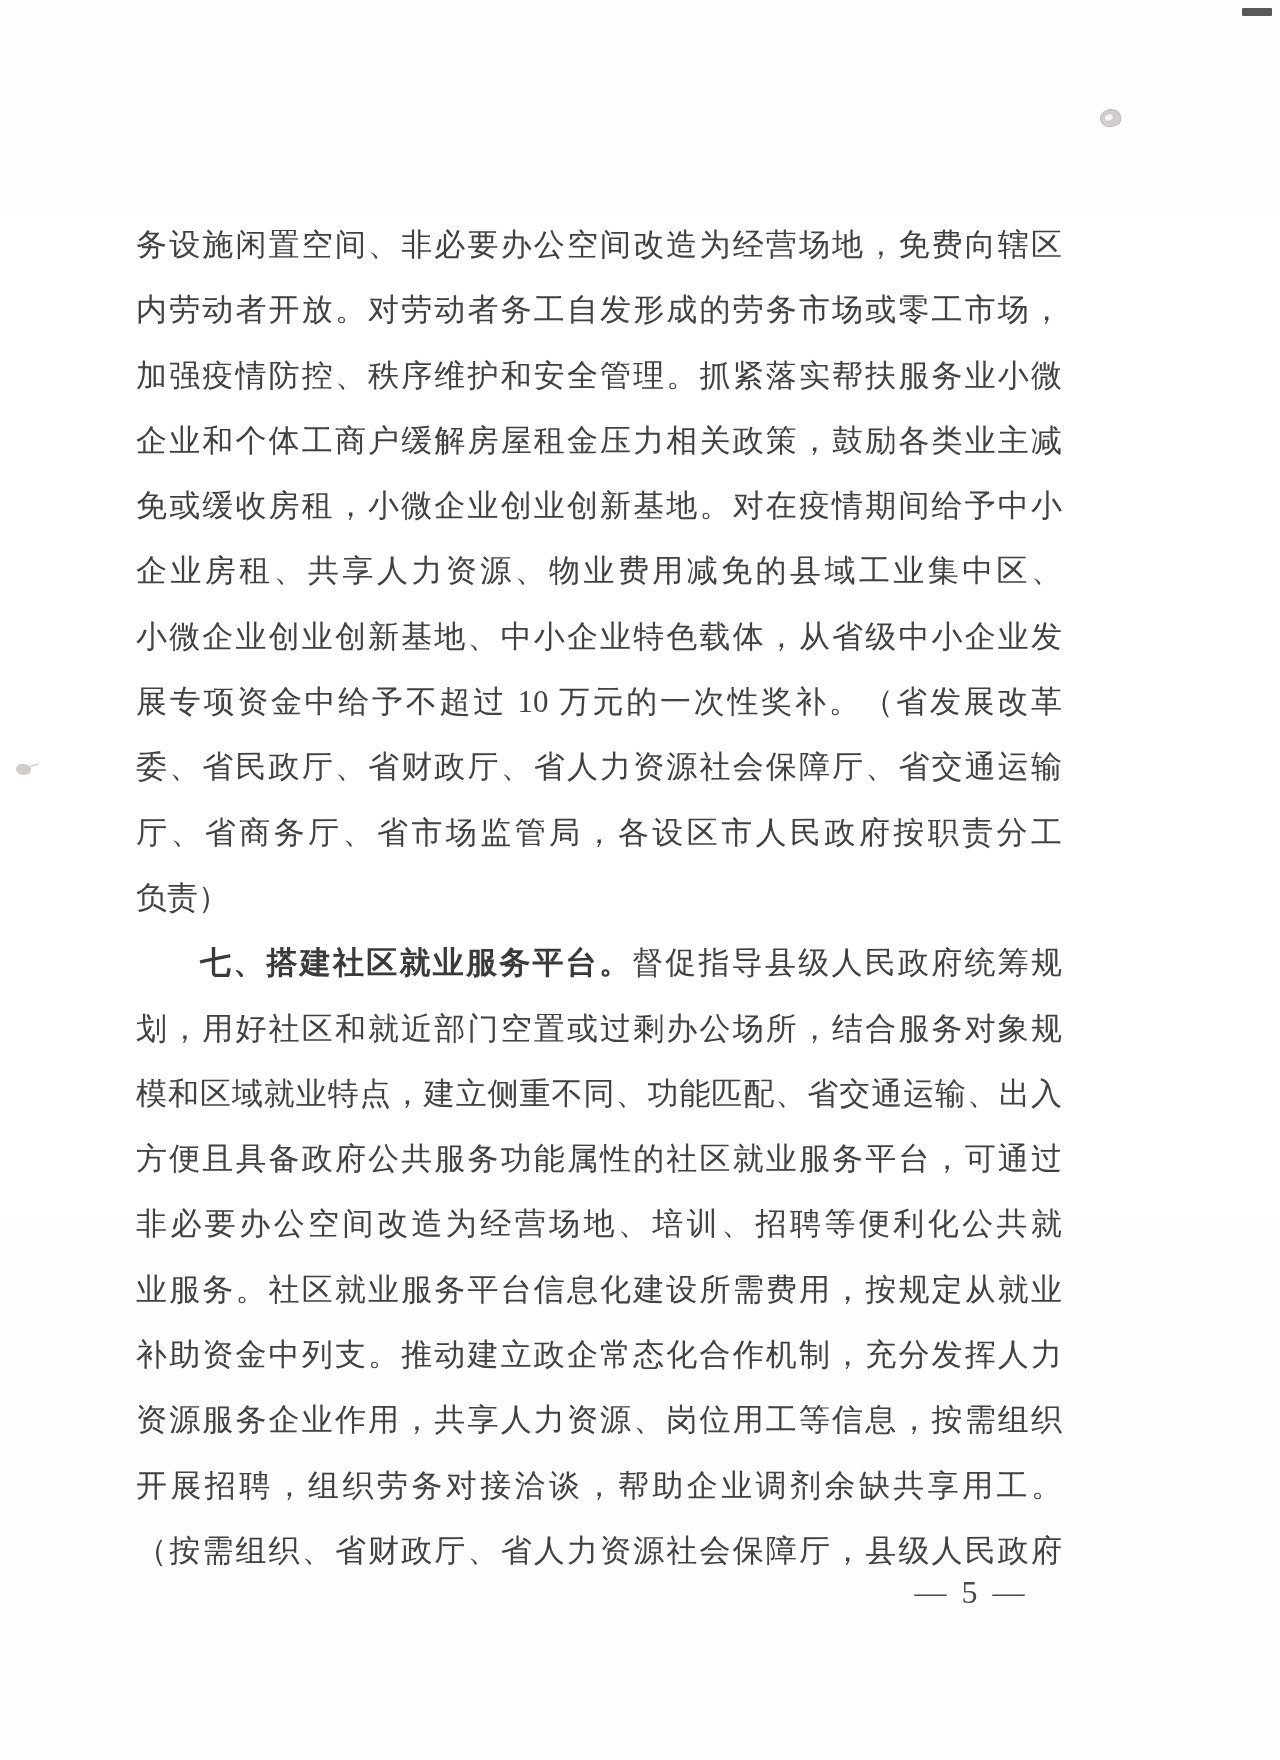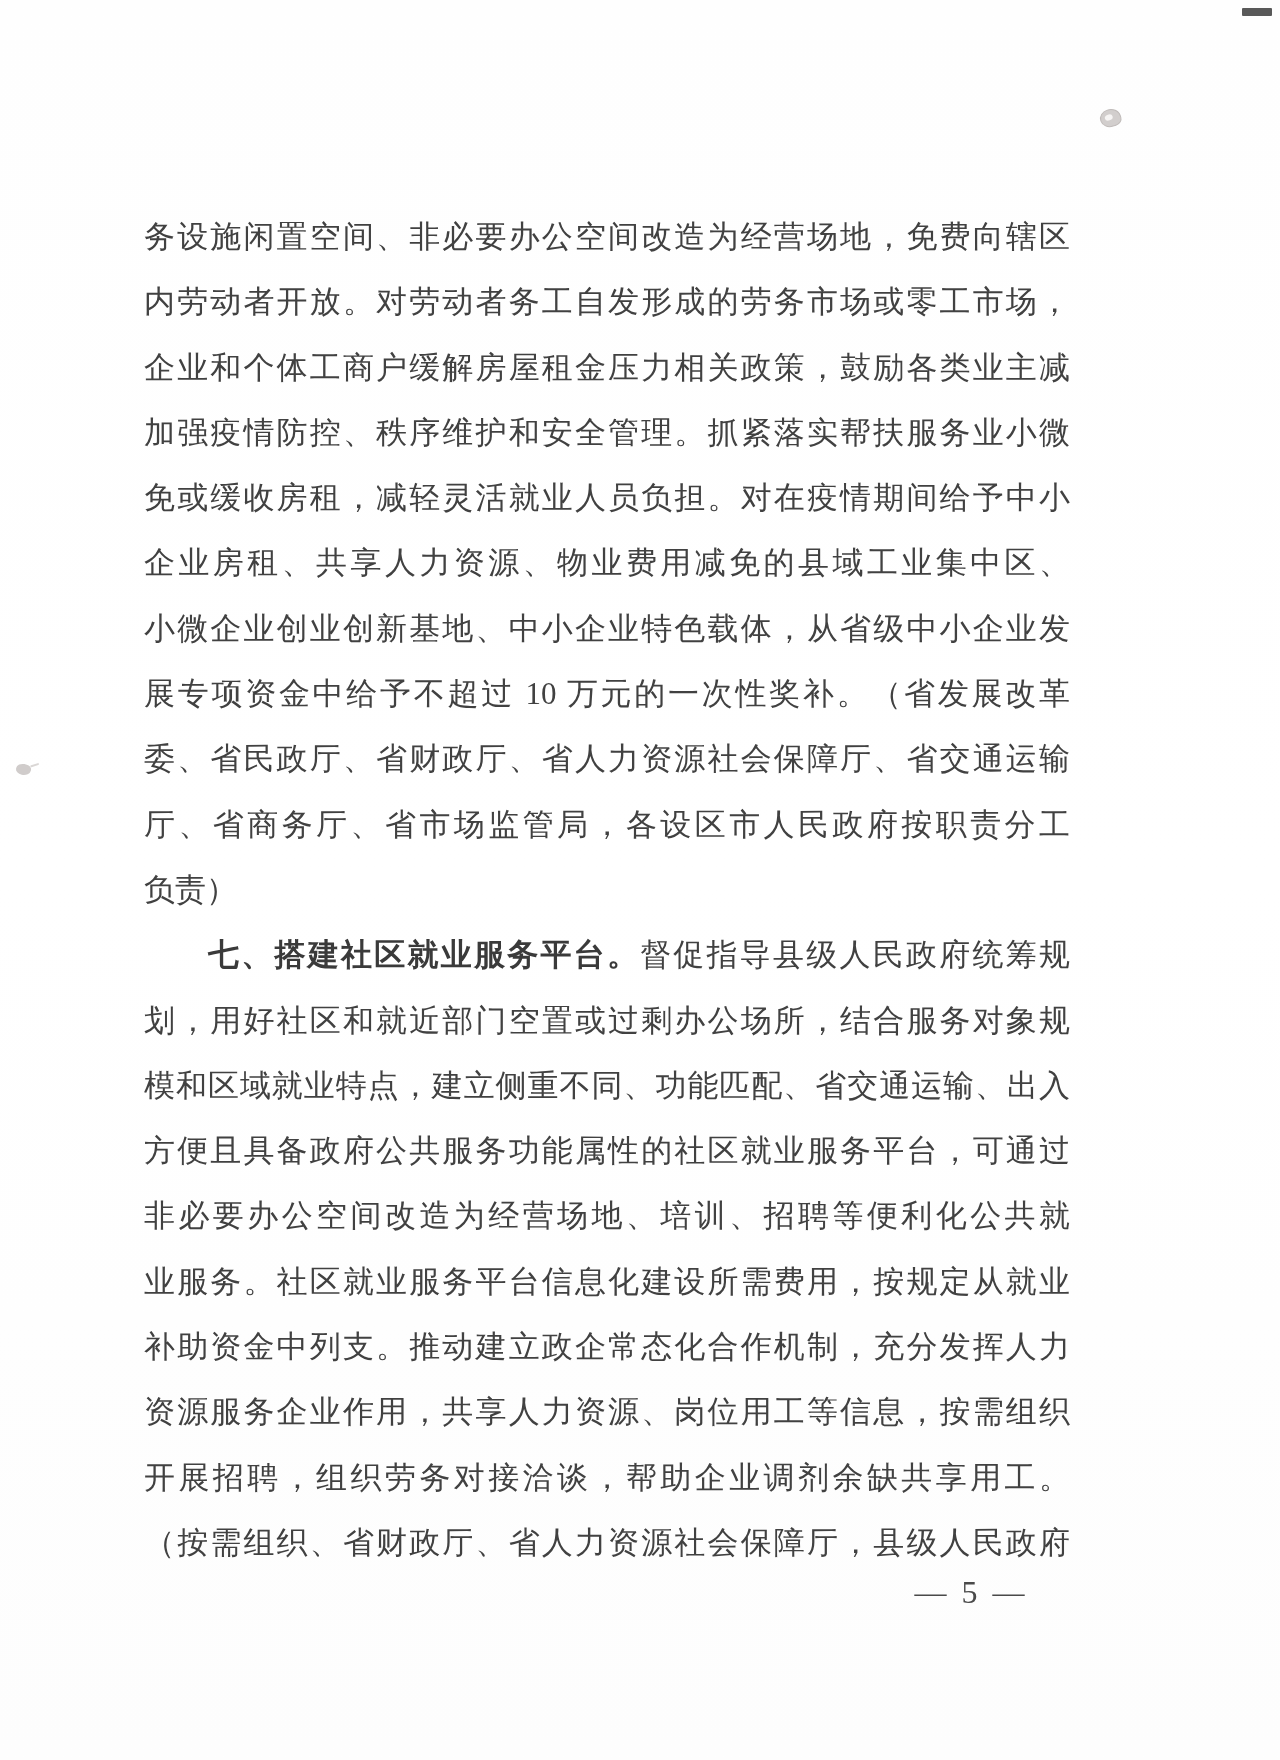--- a/index.html
+++ b/index.html
@@ -22,9 +22,8 @@
   .text-block {
     position: absolute;
     left: 136px;
-    top: 204px;
+    top: 212px;
     width: 926px;
-    margin-left: 8px;
   }
   .line {
     font-size: 31px;

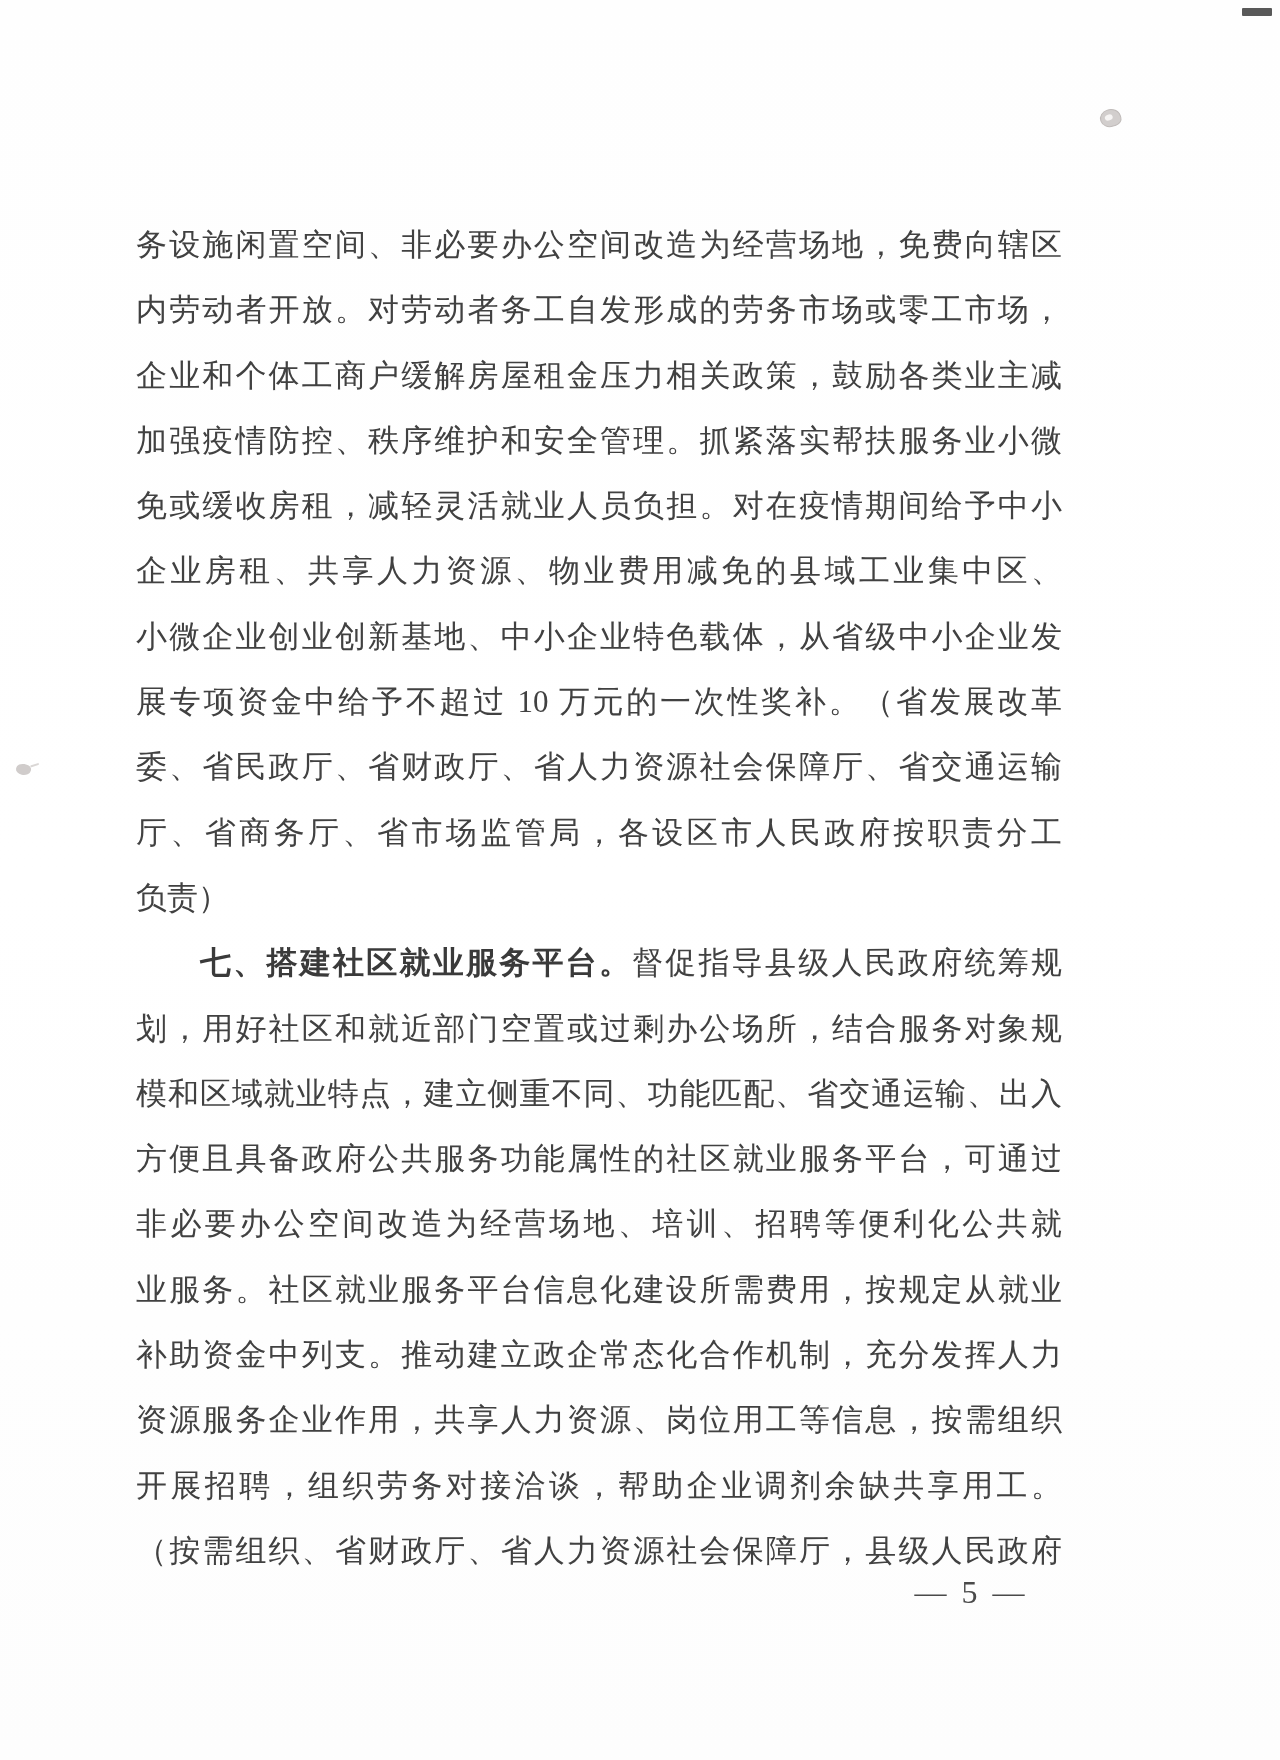--- a/index.html
+++ b/index.html
@@ -128,8 +128,8 @@
   <div class="text-block">
     <div class="line">务设施闲置空间、非必要办公空间改造为经营场地，免费向辖区</div>
     <div class="line">内劳动者开放。对劳动者务工自发形成的劳务市场或零工市场，</div>
+    <div class="line">加强疫情防控、秩序维护和安全管理。抓紧落实帮扶服务业小微</div>
     <div class="line">企业和个体工商户缓解房屋租金压力相关政策，鼓励各类业主减</div>
-    <div class="line">加强疫情防控、秩序维护和安全管理。抓紧落实帮扶服务业小微</div>
     <div class="line">免或缓收房租，减轻灵活就业人员负担。对在疫情期间给予中小</div>
     <div class="line">企业房租、共享人力资源、物业费用减免的县域工业集中区、</div>
     <div class="line">小微企业创业创新基地、中小企业特色载体，从省级中小企业发</div>

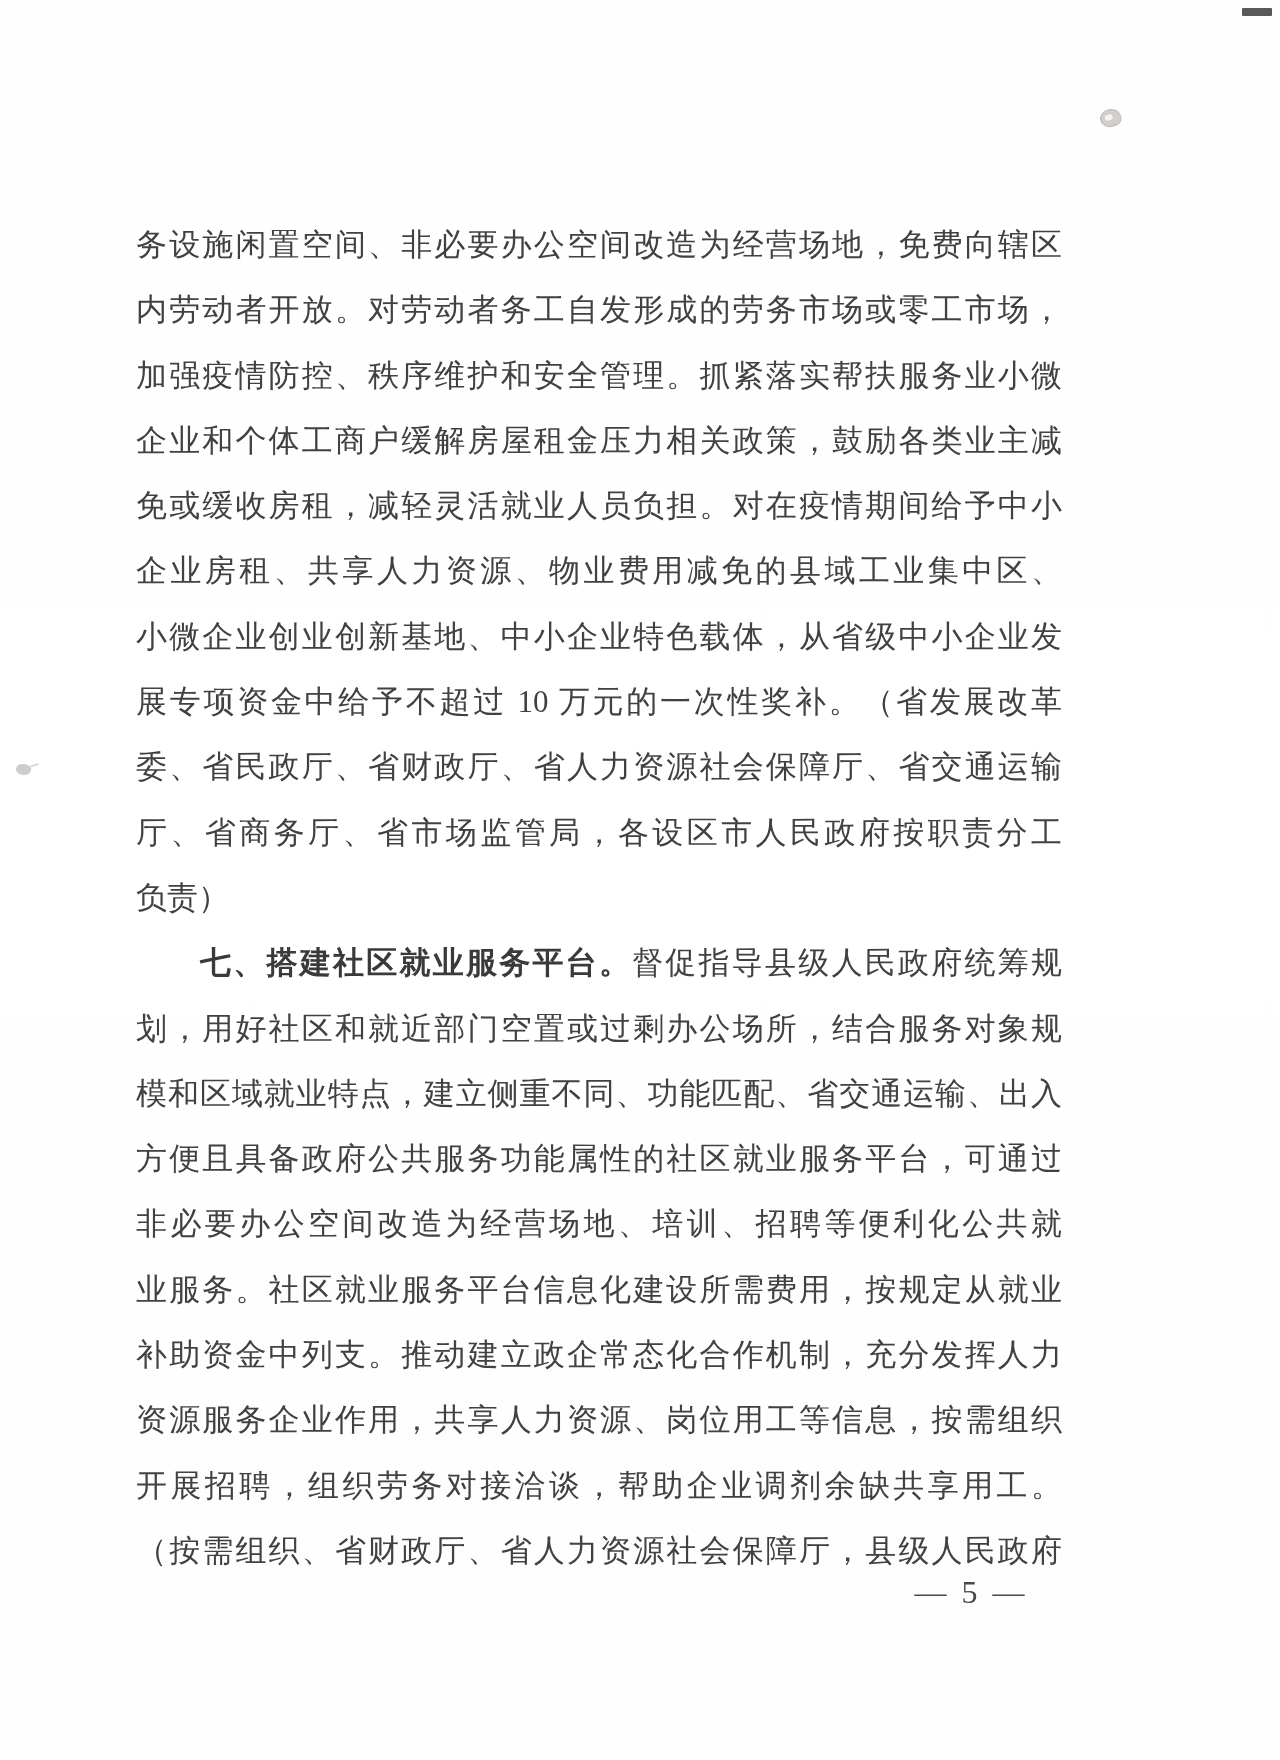--- a/index.html
+++ b/index.html
@@ -130,7 +130,7 @@
     <div class="line">内劳动者开放。对劳动者务工自发形成的劳务市场或零工市场，</div>
     <div class="line">加强疫情防控、秩序维护和安全管理。抓紧落实帮扶服务业小微</div>
     <div class="line">企业和个体工商户缓解房屋租金压力相关政策，鼓励各类业主减</div>
-    <div class="line">免或缓收房租，减轻灵活就业人员负担。对在疫情期间给予中小</div>
+    <div class="line">免或缓收房租，小微企业创业创新基地。对在疫情期间给予中小</div>
     <div class="line">企业房租、共享人力资源、物业费用减免的县域工业集中区、</div>
     <div class="line">小微企业创业创新基地、中小企业特色载体，从省级中小企业发</div>
     <div class="line">展专项资金中给予不超过 10 万元的一次性奖补。（省发展改革</div>

